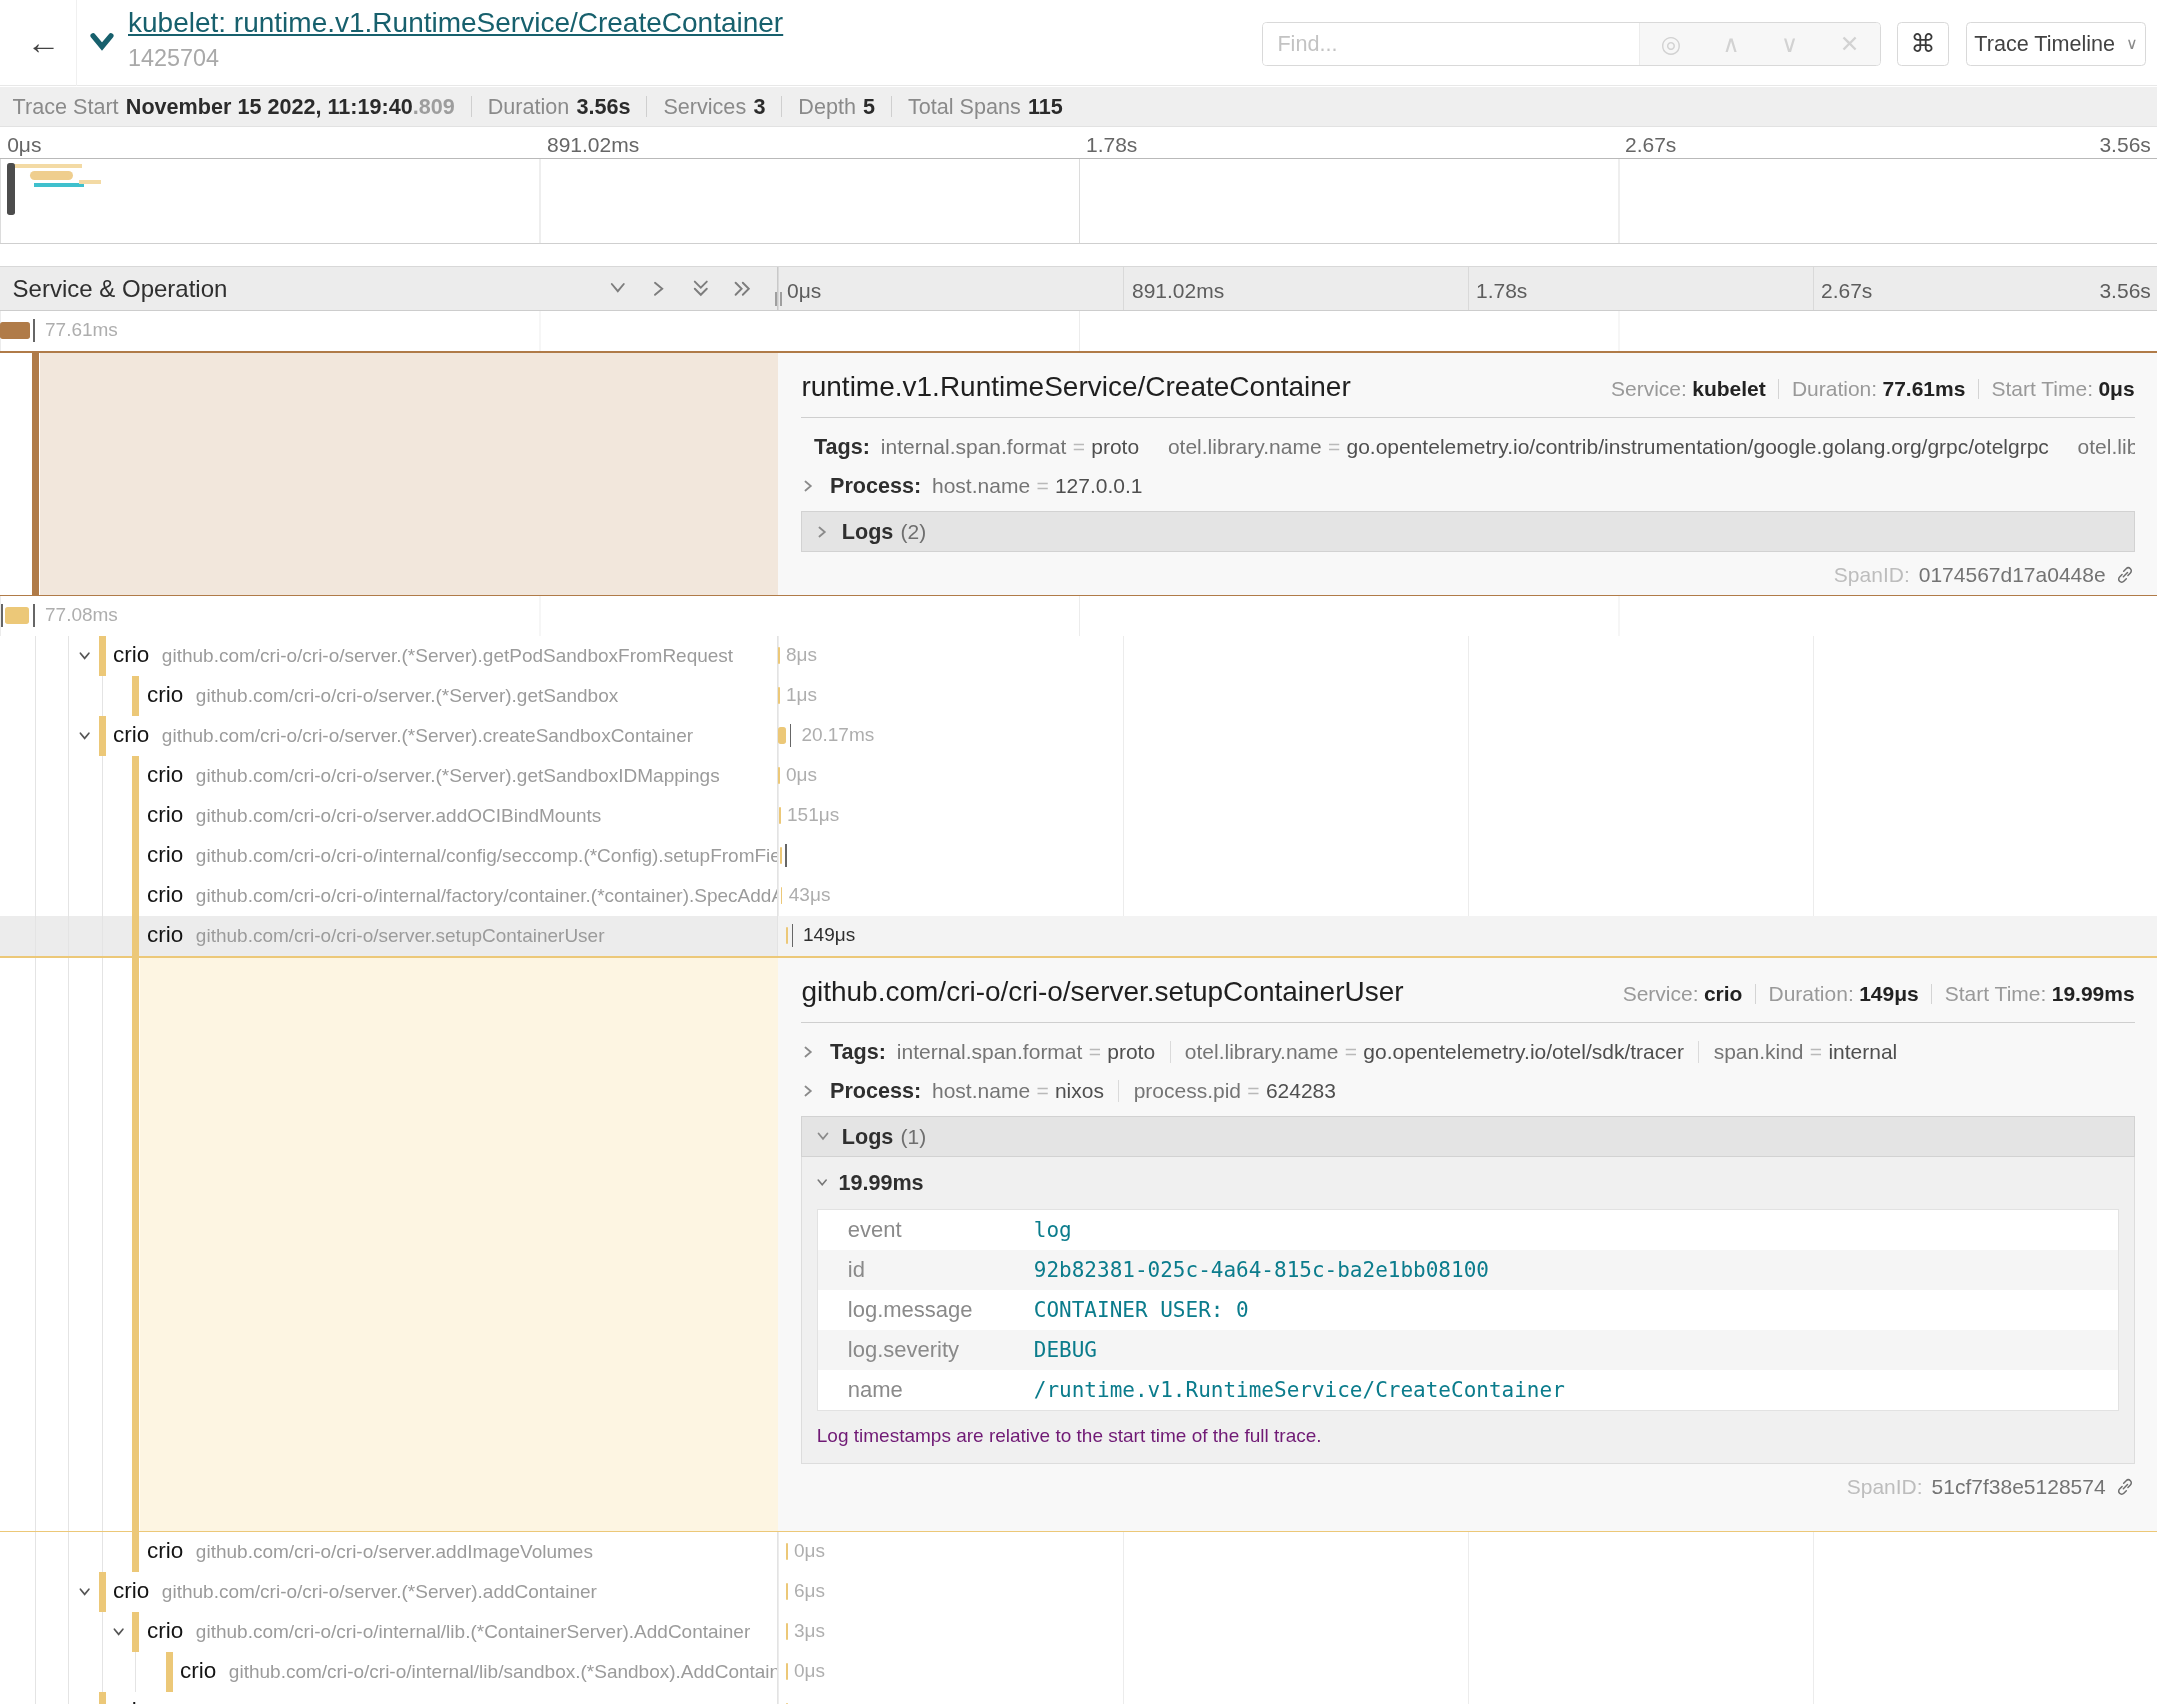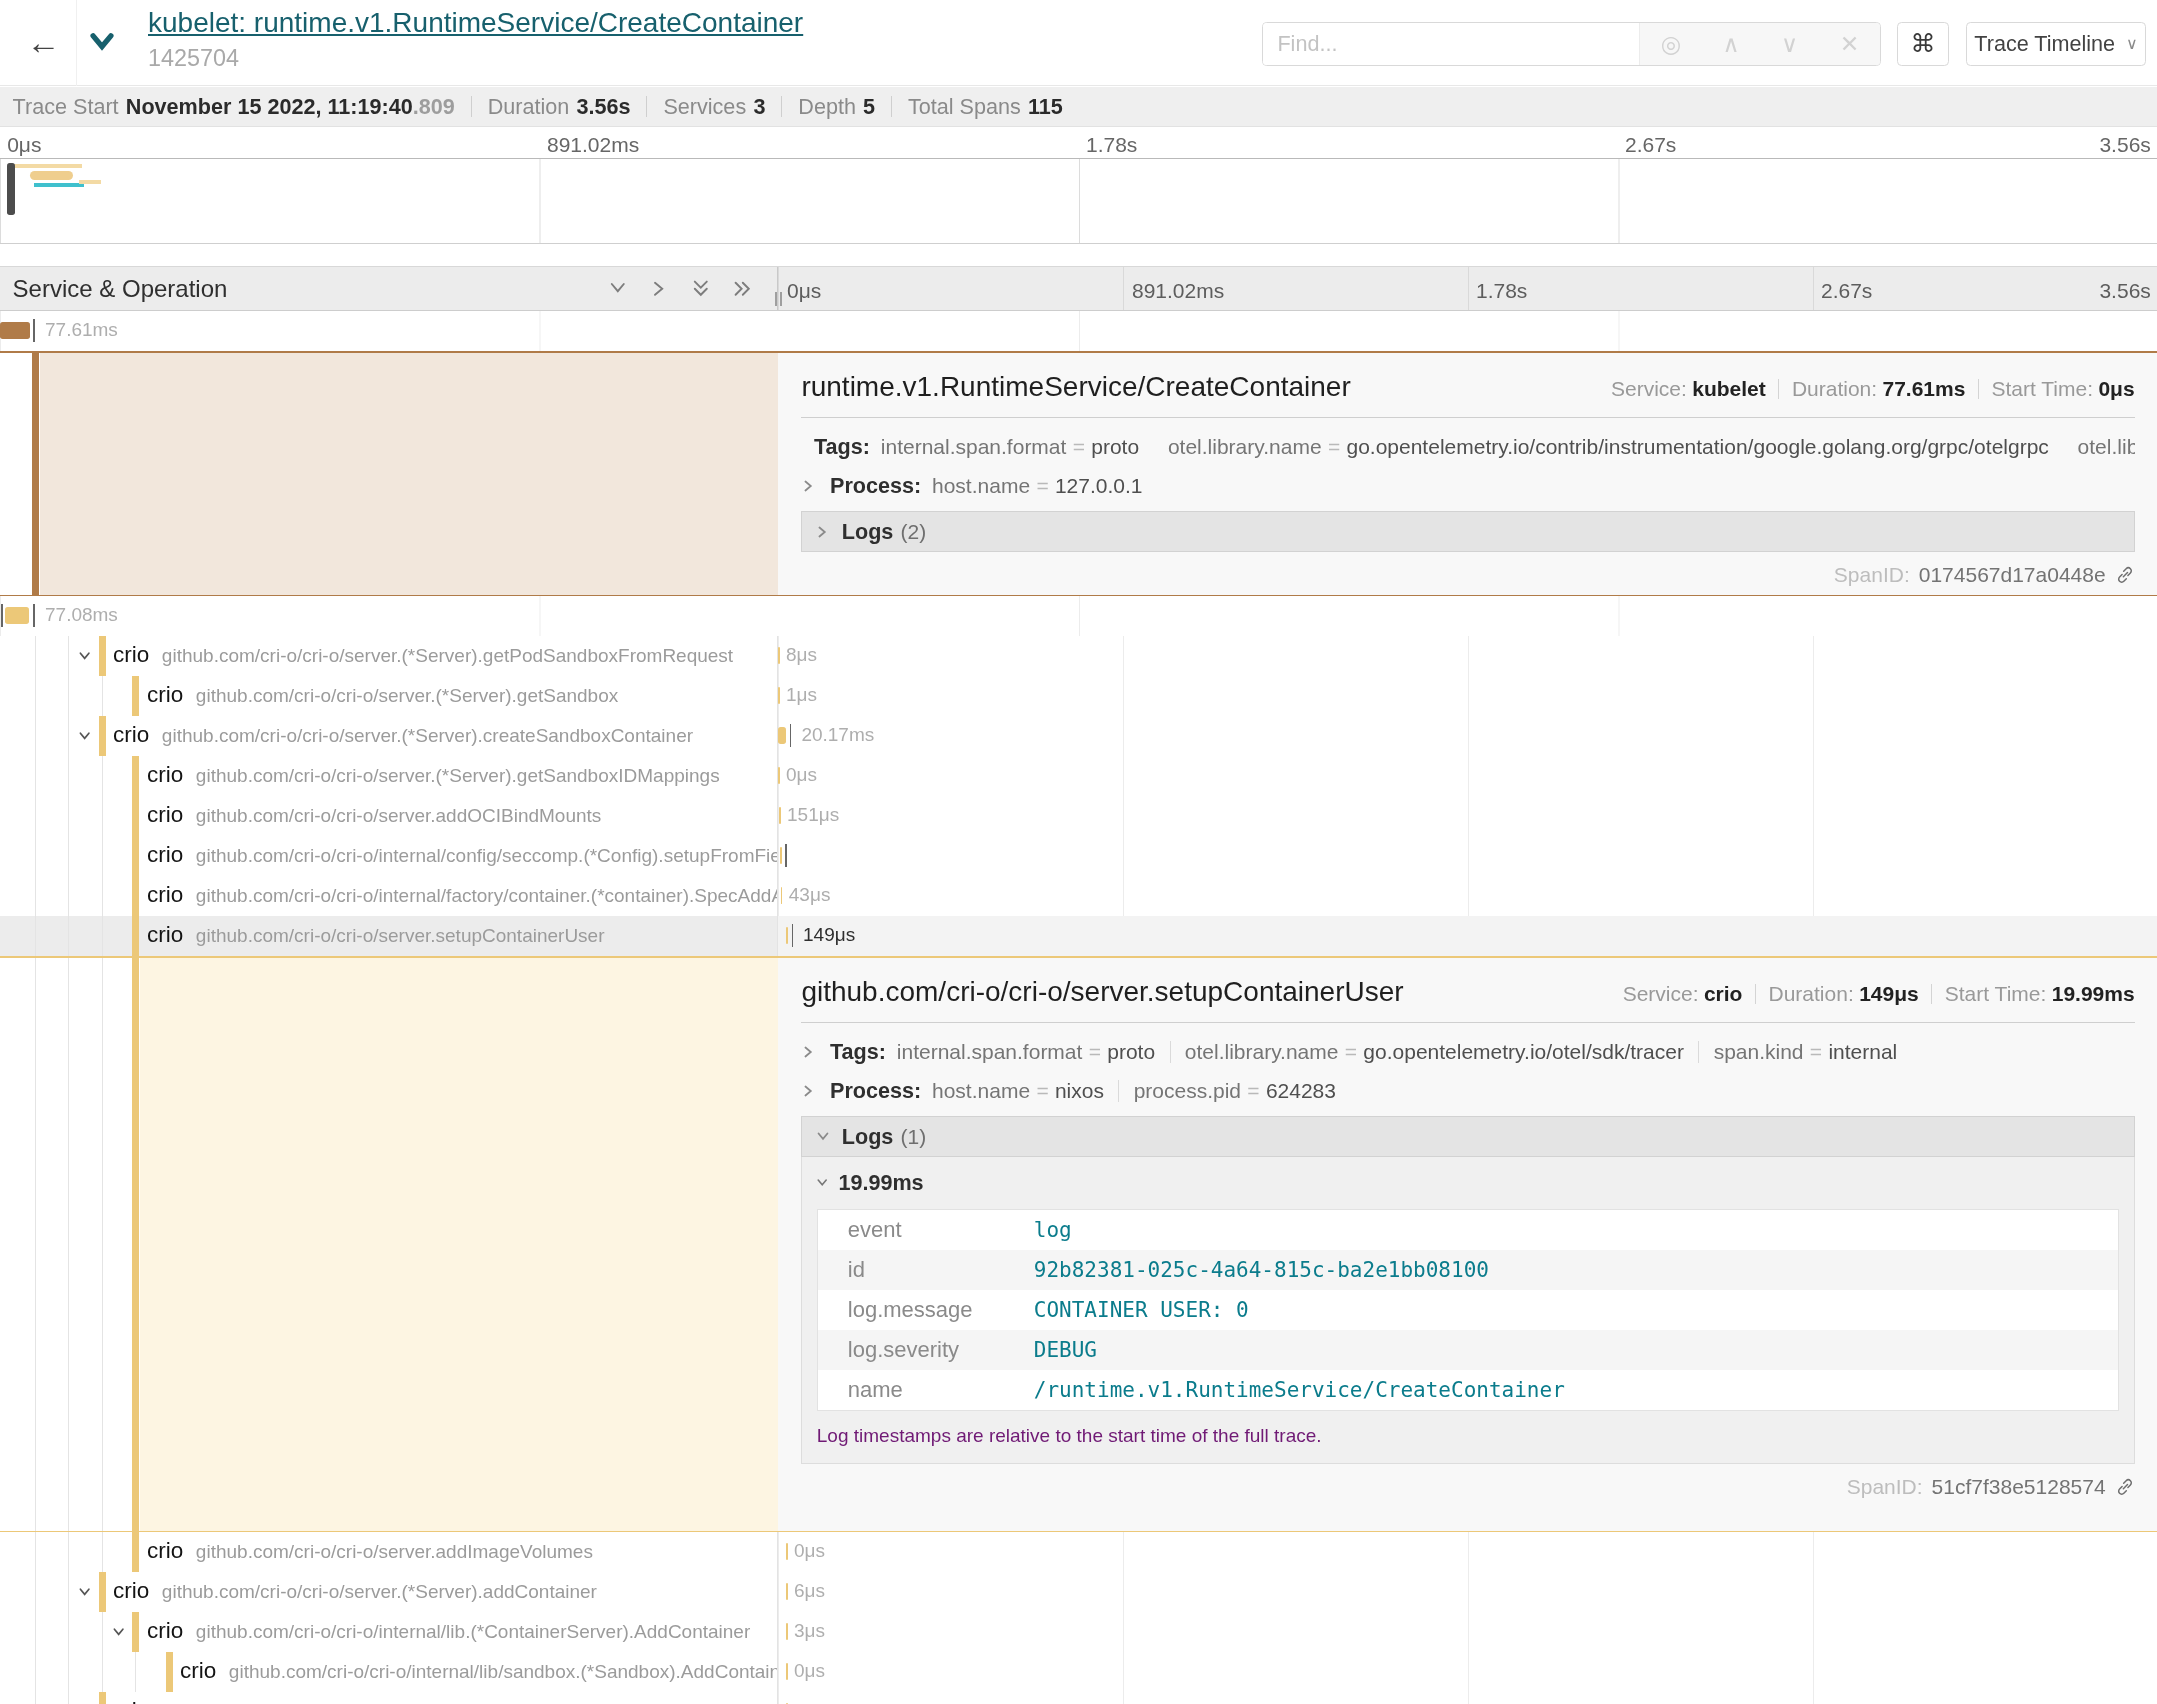--- a/index.html
+++ b/index.html
@@ -15,7 +15,7 @@
   .back-btn { position:absolute; left:20px; top:14.4px; width:47px; height:56px; font-size:34px; color:#444; display:flex; align-items:center; justify-content:center; cursor:pointer; }
   .hdr-sep { position:absolute; left:76px; top:0; width:0.9px; height:86px; background:#f0f0f0; }
   .collapse-chevron { position:absolute; left:86px; top:27px; }
-  .title-block { position:absolute; left:128px; top:7.2px; width:1125px;margin-left:20px; }
+  .title-block { position:absolute; left:128px; top:7.2px; width:1125px; }
   .trace-title { font-size:28px; color:#17606d; text-decoration:underline; white-space:nowrap; cursor:pointer; }
   .trace-id { font-size:23.4px; color:#a9a9a9; margin-top:5.4px; }
   .find-wrap { position:absolute; left:1262px; top:21.6px; width:619px; height:44px; display:flex; border:0.9px solid #d9d9d9; border-radius:4.5px; overflow:hidden; background:#fff; }

